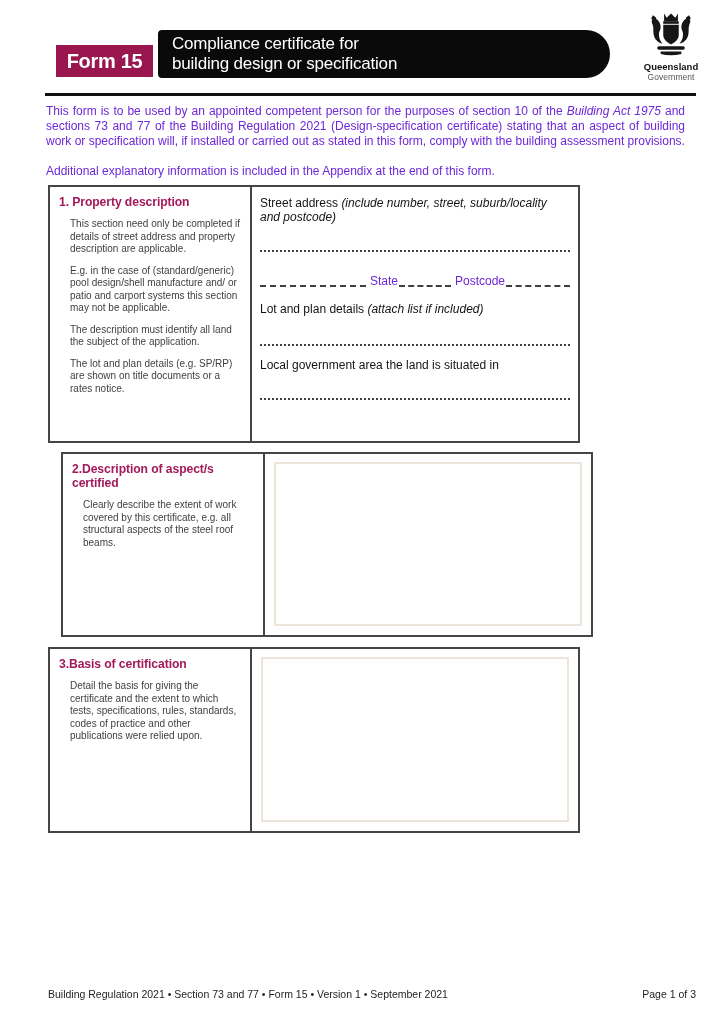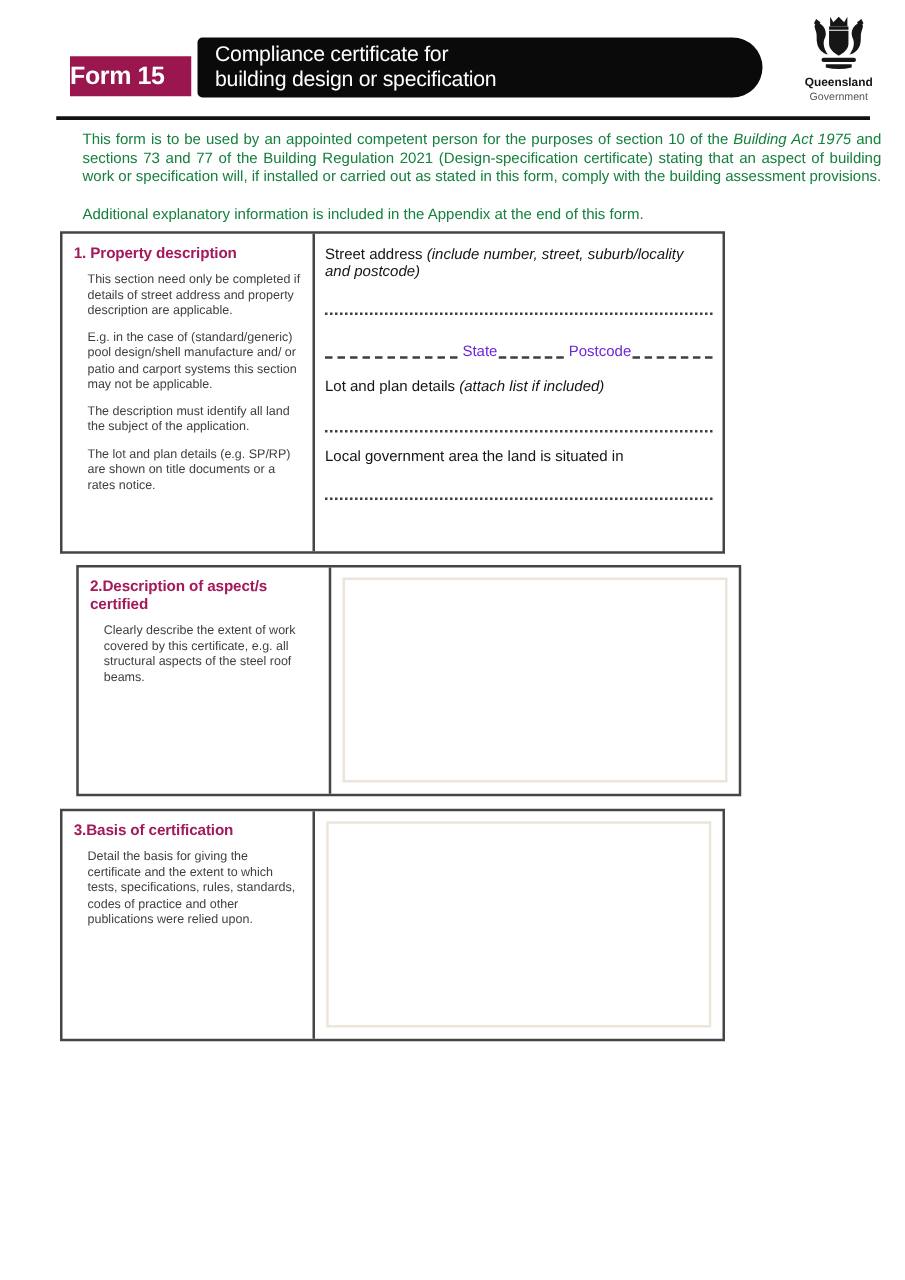--- a/index.html
+++ b/index.html
@@ -17,7 +17,7 @@
   .form-badge {
     position: absolute; left: 56px; top: 45px; width: 97px; height: 32px;
     background: #99164f; color: #fff; font-weight: bold; font-size: 20px;
-    display: flex; align-items: center; justify-content: flex-start; letter-spacing: -0.3px;
+    display: flex; align-items: center; justify-content: center; letter-spacing: -0.3px;
   }
   .logo { position: absolute; left: 640px; top: 10px; width: 62px; text-align: center; }
   .logo svg { display: block; margin: 0 auto; }

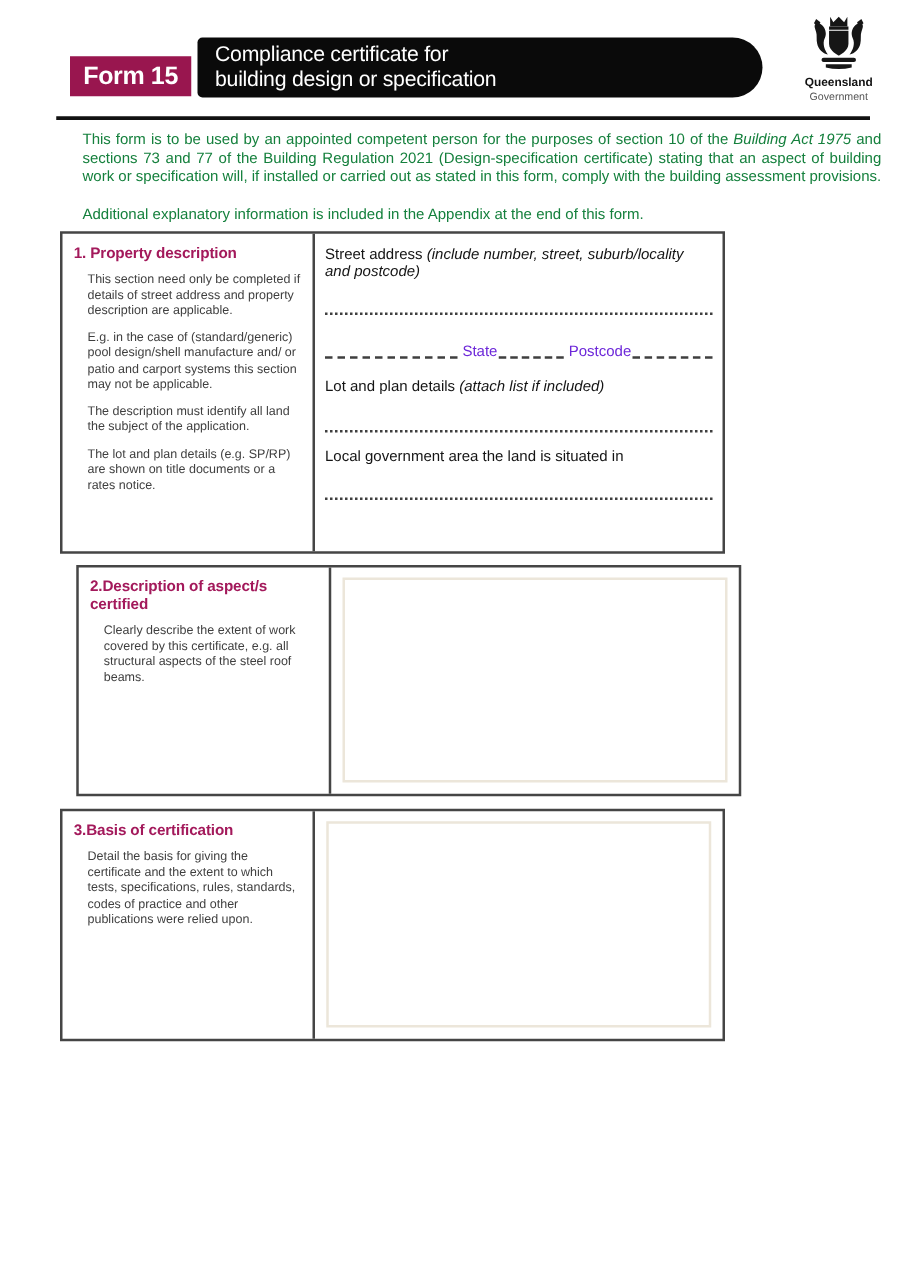--- a/index.html
+++ b/index.html
@@ -26,7 +26,7 @@
   .header-rule { position: absolute; left: 45px; top: 93px; width: 651px; height: 3px; background: #111; }
 
   
-  .intro { position: absolute; left: 66px; top: 104px; width: 639px; font-size: 12px; line-height: 1.24; color: #15803d; }
+  .intro { position: absolute; left: 46px; top: 104px; width: 639px; font-size: 12px; line-height: 1.24; color: #6d28d9; }
   .intro p + p { margin-top: 15px; }
   .intro .p1 { text-align: justify; }
 

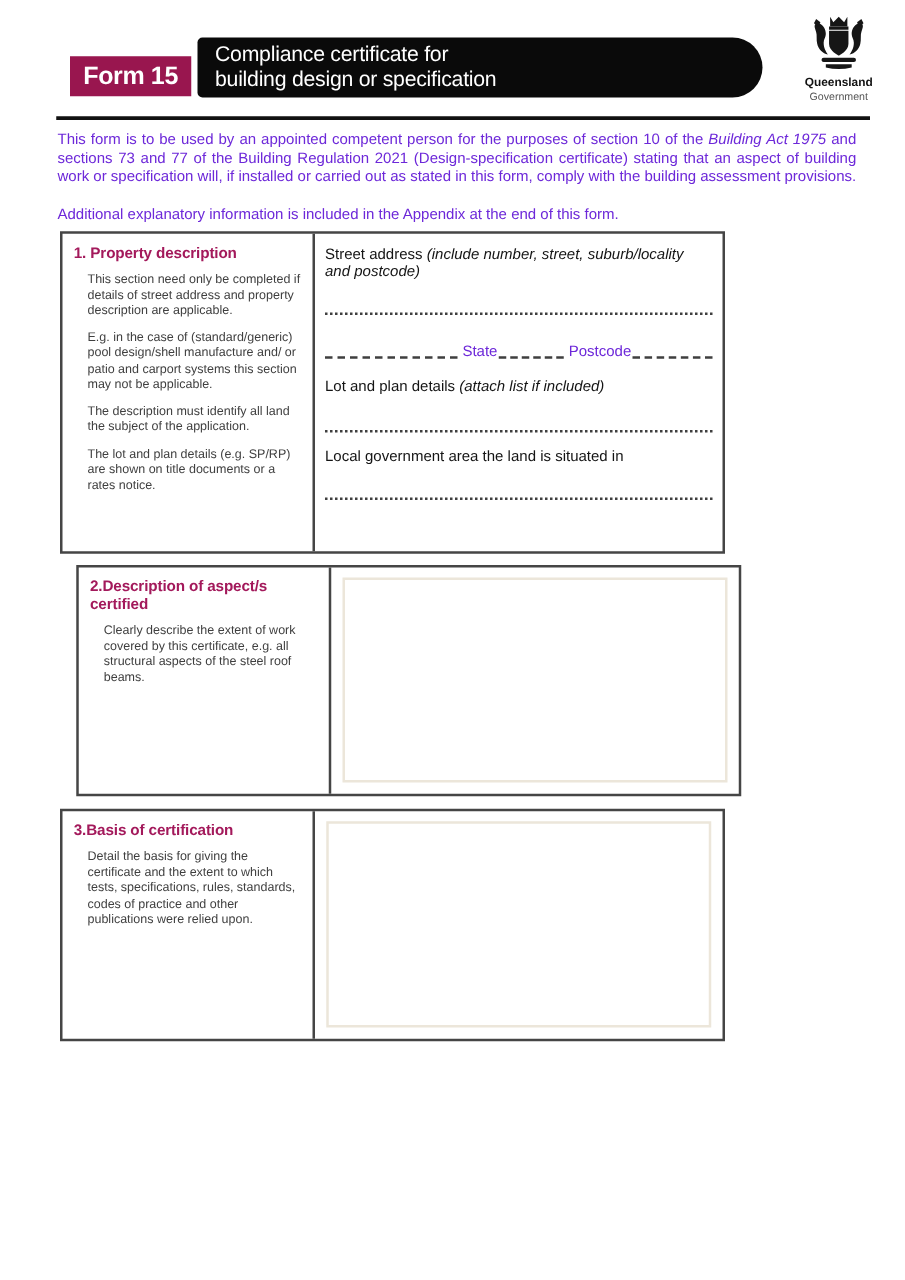--- a/index.html
+++ b/index.html
@@ -142,6 +142,10 @@
     </div>
   </div>
 
+  <div class="footer">
+    <span>Building Regulation 2021 • Section 73 and 77 • Form 15 • Version 1 • September 2021</span>
+    <span>Page 1 of 3</span>
+  </div>
 
 </div>
 

